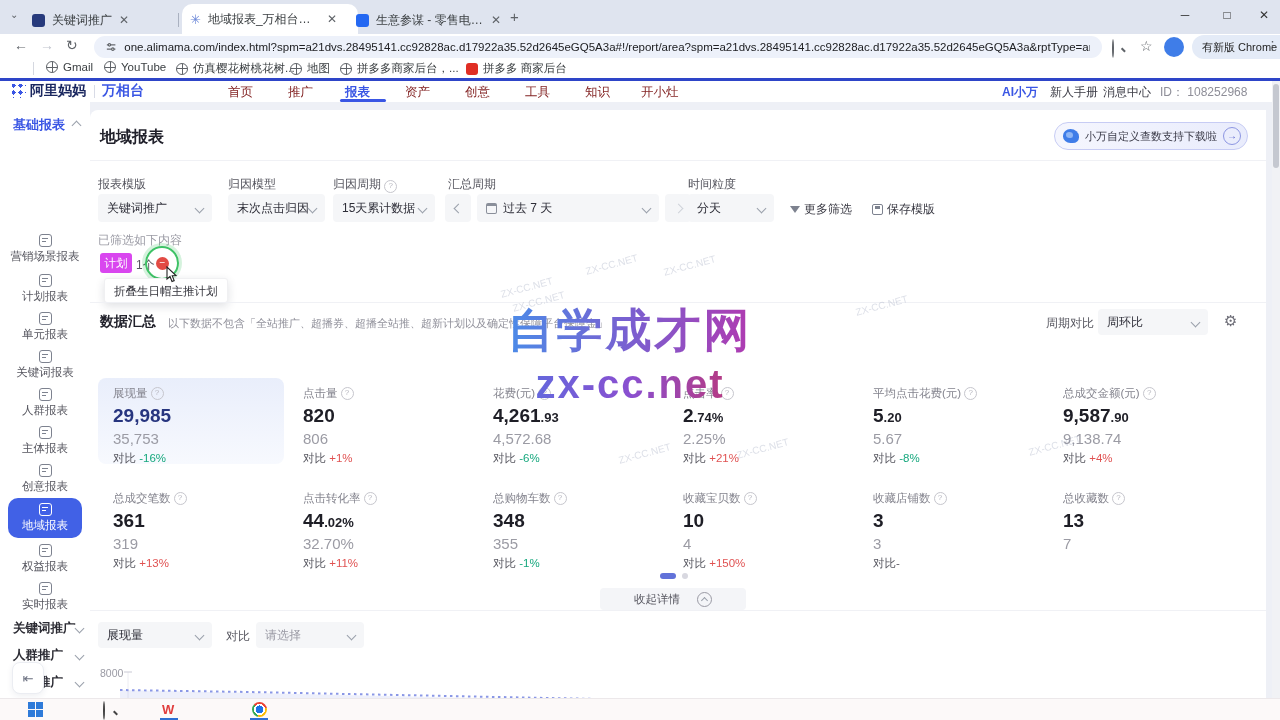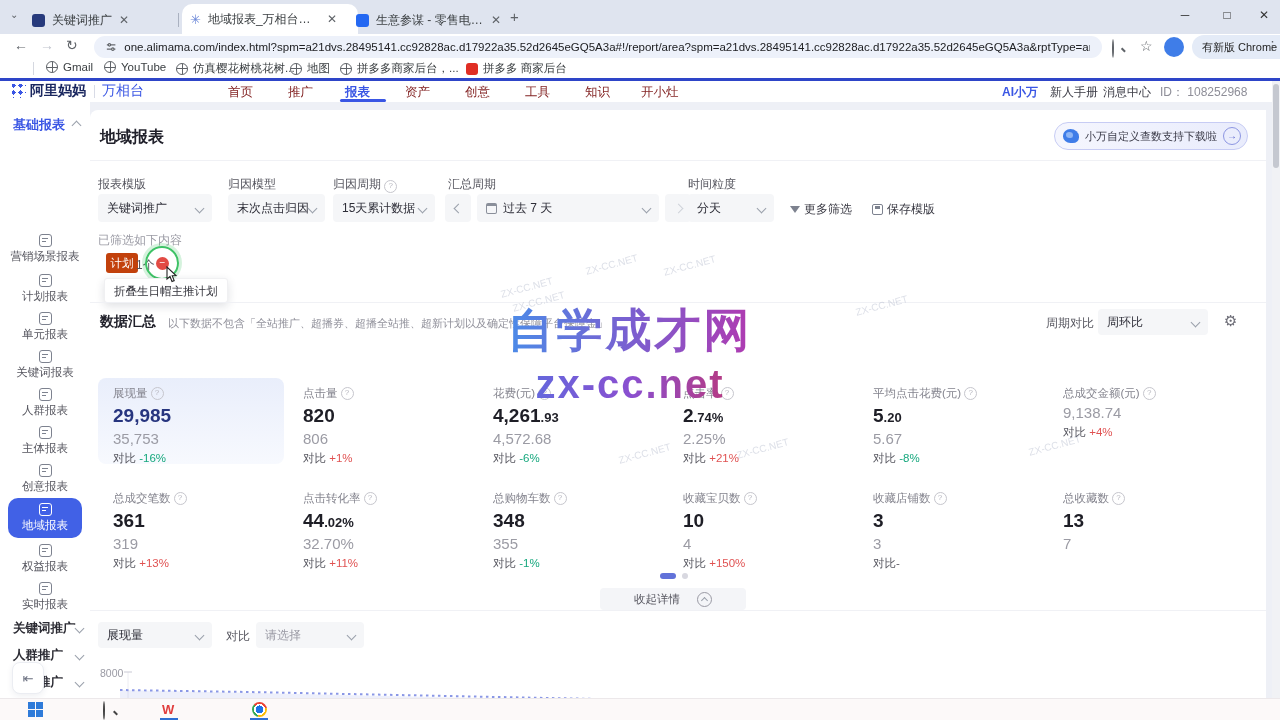--- a/index.html
+++ b/index.html
@@ -31,7 +31,7 @@
   .blueline{position:absolute;left:0;top:78px;width:1280px;height:3px;background:#2e45c8;}
   .appheader{position:absolute;left:0;top:81px;width:1280px;height:21px;background:#fff;overflow:hidden;}
   .brand{position:absolute;left:30px;top:1px;font-size:14px;font-weight:bold;color:#19265e;}
-  .brand2{position:absolute;left:102px;top:1px;font-size:14px;font-weight:normal;color:#3a56e4;}
+  .brand2{position:absolute;left:102px;top:1px;font-size:14px;font-weight:bold;color:#3a56e4;}
   .navitem{position:absolute;top:3px;font-size:12.5px;color:#7f1d1d;}
   .navitem.on{color:#3a56e4;font-weight:bold;}
   .navuline{position:absolute;top:18px;width:46px;height:3px;background:#3a56e4;border-radius:2px;}

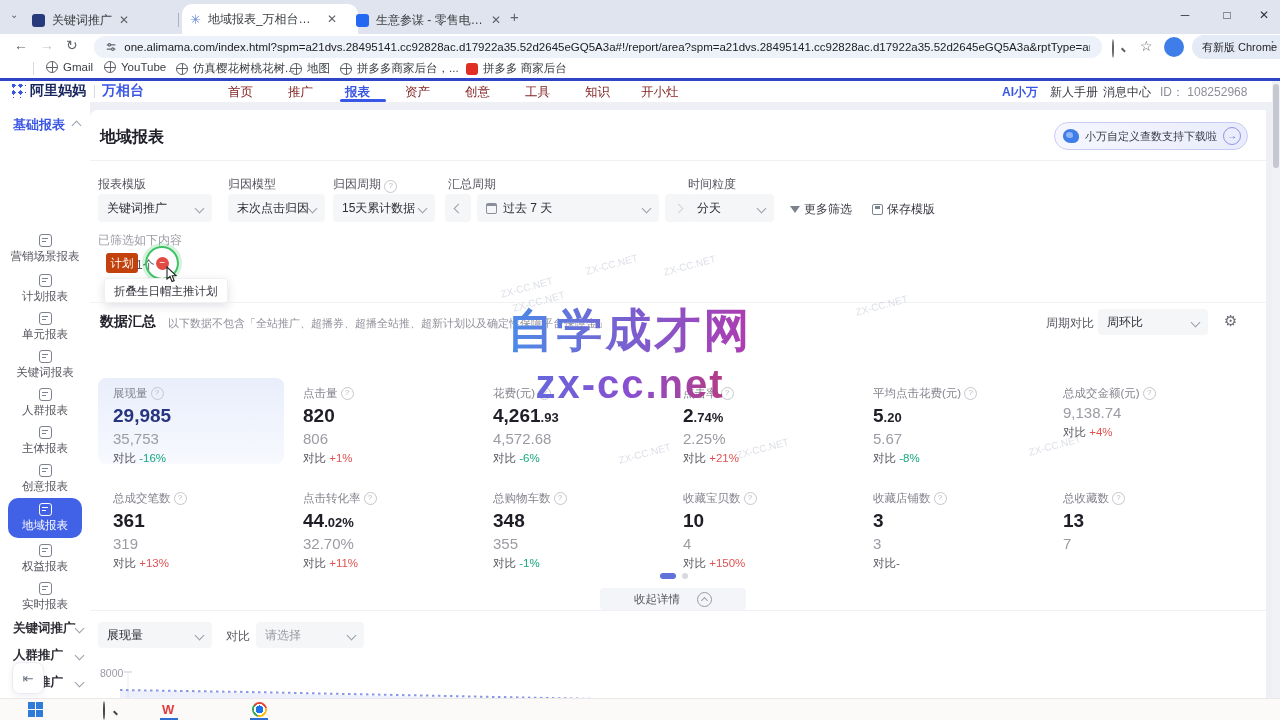--- a/index.html
+++ b/index.html
@@ -64,7 +64,7 @@
   .sqbtn{position:absolute;width:26px;height:28px;background:#f5f6f8;border-radius:4px;display:flex;align-items:center;justify-content:center;}
   .calico{display:inline-block;width:11px;height:11px;border:1.2px solid #8a8f9a;border-radius:2px;border-top-width:3px;box-sizing:border-box;}
   .linkbtn{position:absolute;font-size:12px;color:#3a3a44;display:flex;align-items:center;gap:4px;}
-  .tagblue{position:absolute;left:16px;top:143px;width:32px;height:20px;background:#c2410c;border-radius:3px;color:#fff;font-size:11.5px;text-align:center;line-height:20px;}
+  .tagblue{position:absolute;left:10px;top:143px;width:32px;height:20px;background:#d946ef;border-radius:3px;color:#fff;font-size:11.5px;text-align:center;line-height:20px;}
   .redico{position:absolute;left:66px;top:147px;width:13px;height:13px;border-radius:50%;background:#e24b44;color:#fff;font-size:10px;line-height:12px;text-align:center;}
   .greenring{position:absolute;left:55px;top:136px;width:30px;height:30px;border:2.5px solid #3ec266;border-radius:50%;box-shadow:0 0 0 3px rgba(62,194,102,.22);}
   .tooltip{position:absolute;left:14px;top:168px;width:124px;height:25px;background:#fff;border:1px solid #f0f0f2;border-radius:3px;box-shadow:0 3px 10px rgba(30,35,60,.14);font-size:11.5px;color:#33333b;line-height:25px;padding-left:9px;box-sizing:border-box;}

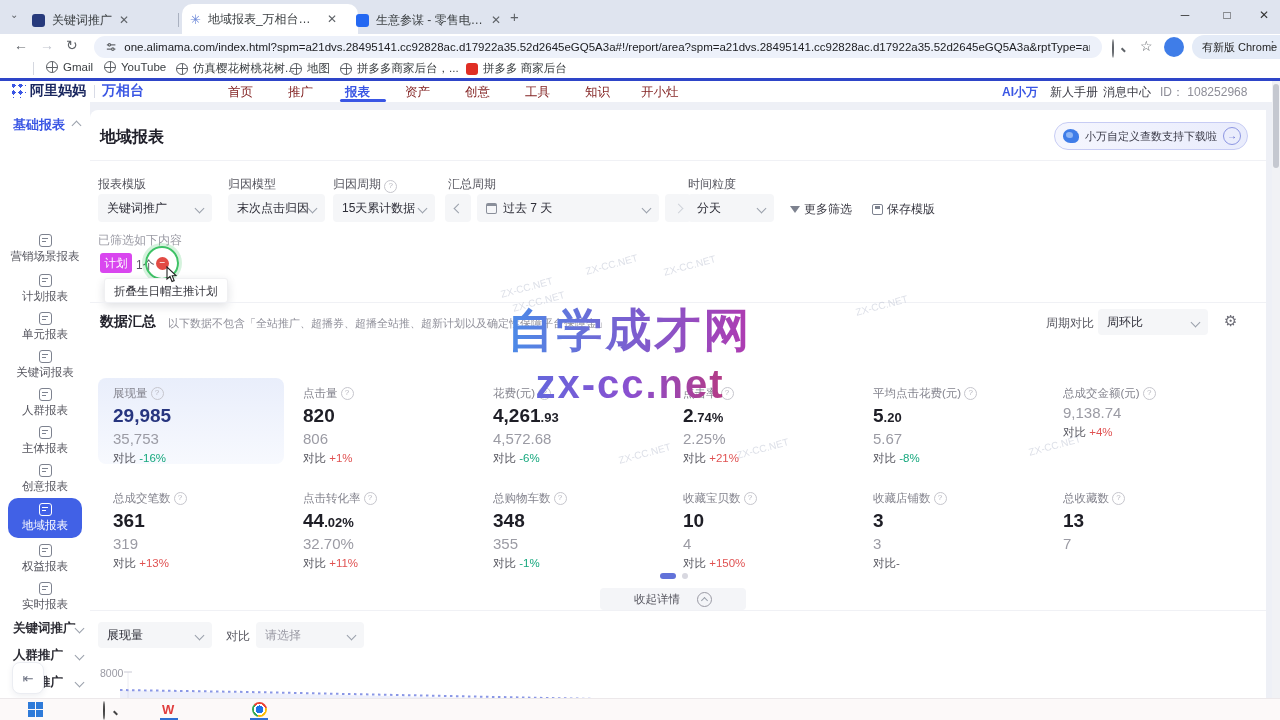--- a/index.html
+++ b/index.html
@@ -374,6 +374,7 @@
           <span>总成交金额(元)</span>
           <span class="qmark">?</span>
         </div>
+      <div class="s-value"><span>9,587</span><span class="s-dec">.90</span></div>
       <div class="s-prev">9,138.74</div>
       <div class="s-cmp"><span>对比 </span><span class="d-up">+4%</span></div>
     </div>

